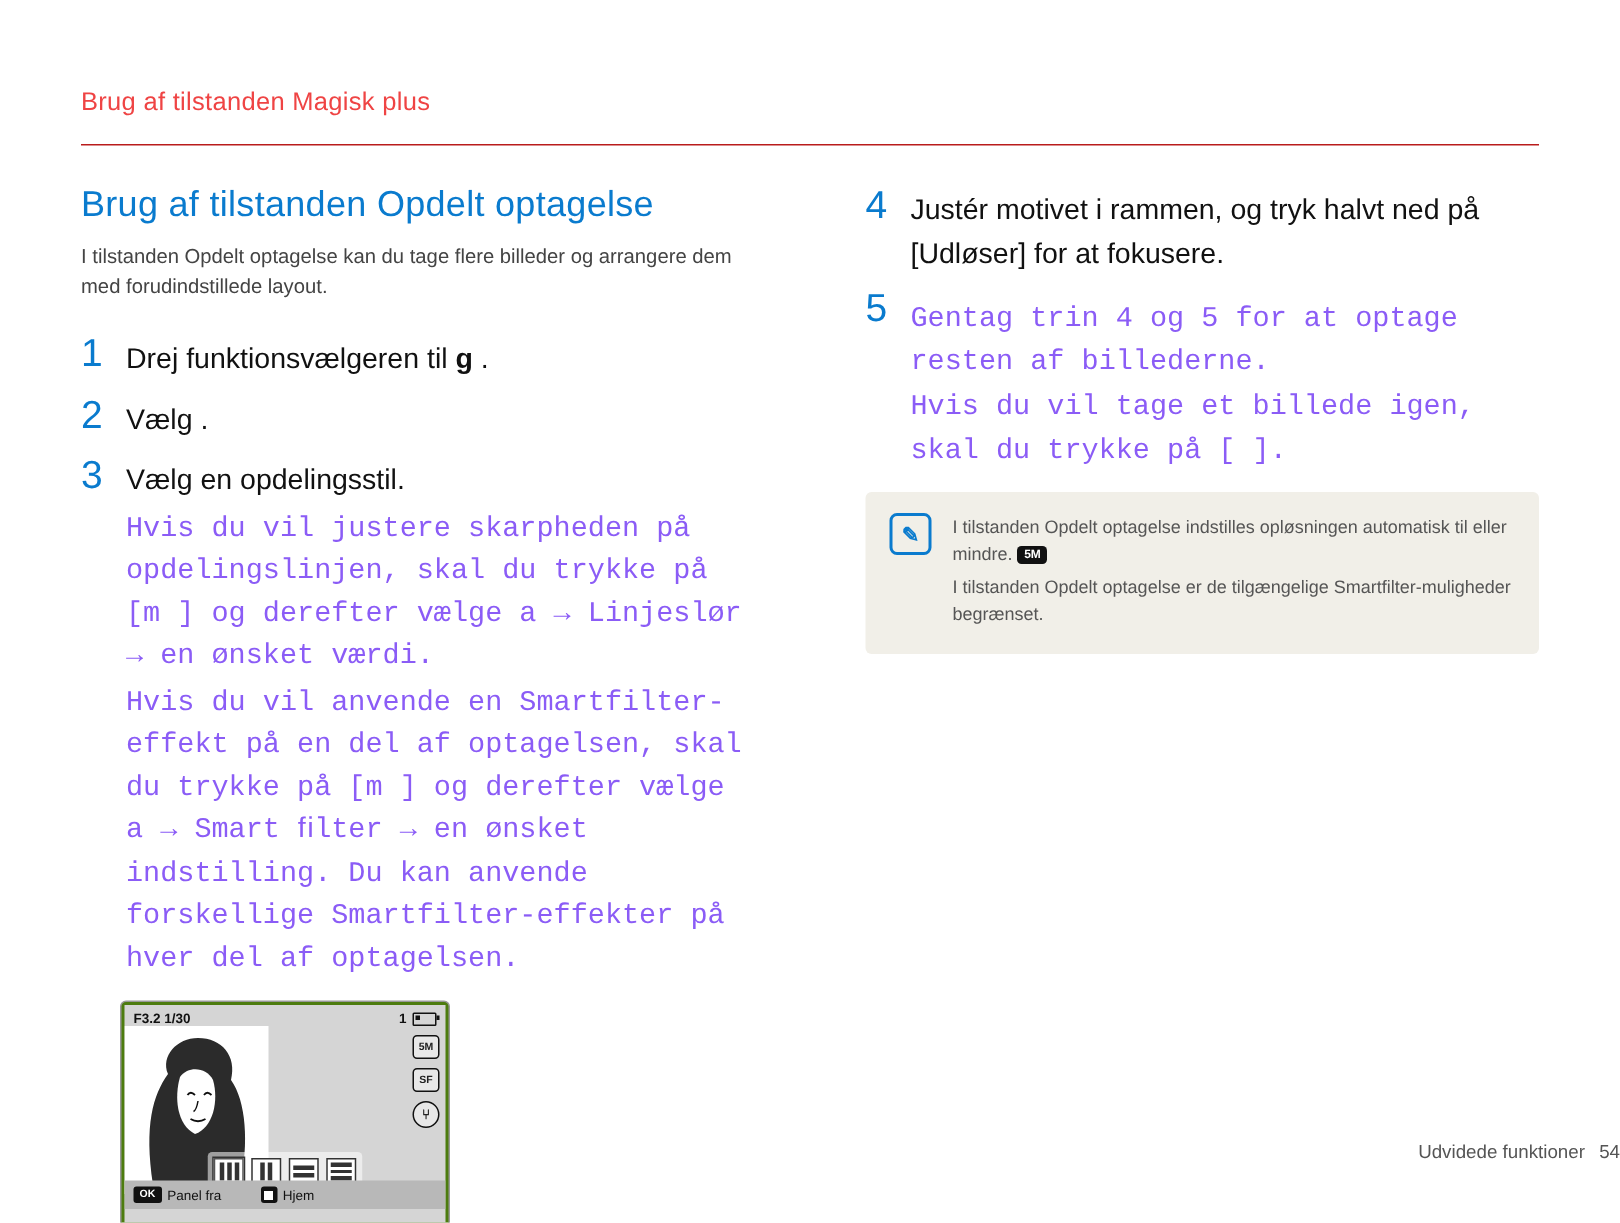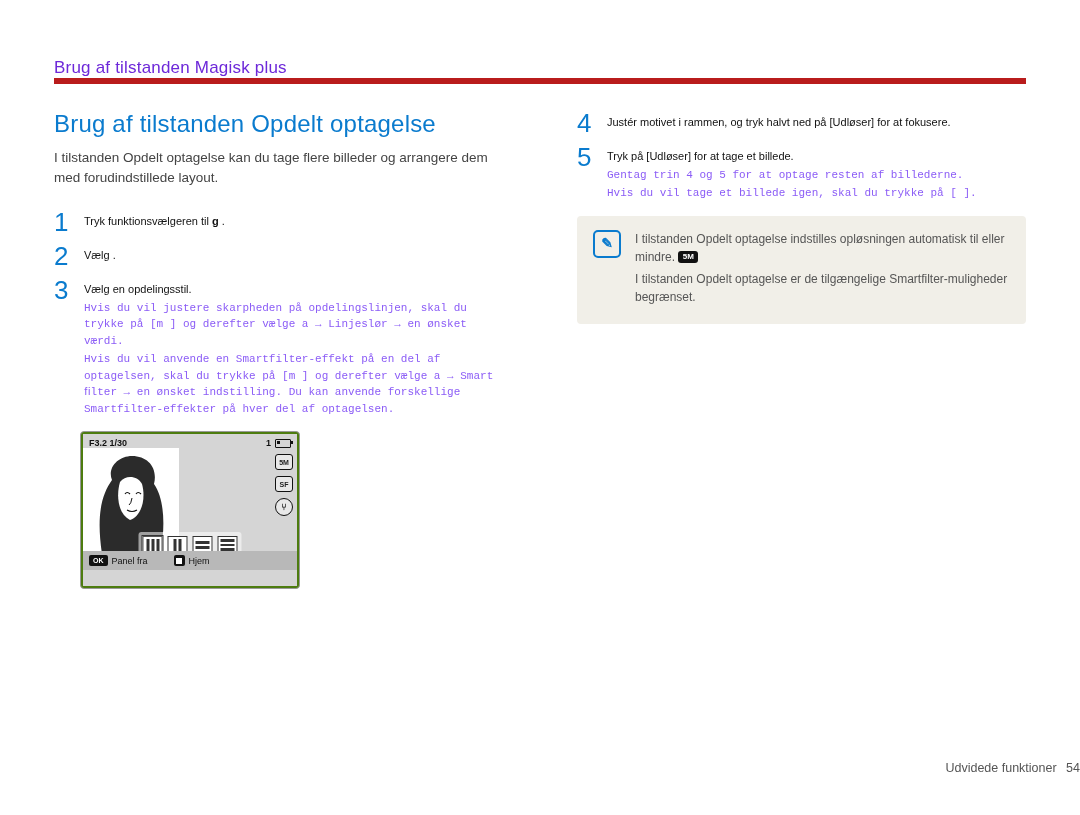--- a/index.html
+++ b/index.html
@@ -22,9 +22,10 @@
   .breadcrumb {
     font-size: 17px;
     font-weight: 300;
-    color: #6d28d9;
+    color: #ef4444;
     letter-spacing: 0.2px;
-    border-bottom: 6px solid #b91c1c;
+    border-bottom: 1px solid #b91c1c;
+    padding-bottom: 18px;
     margin-bottom: 26px;
   }
   .columns {

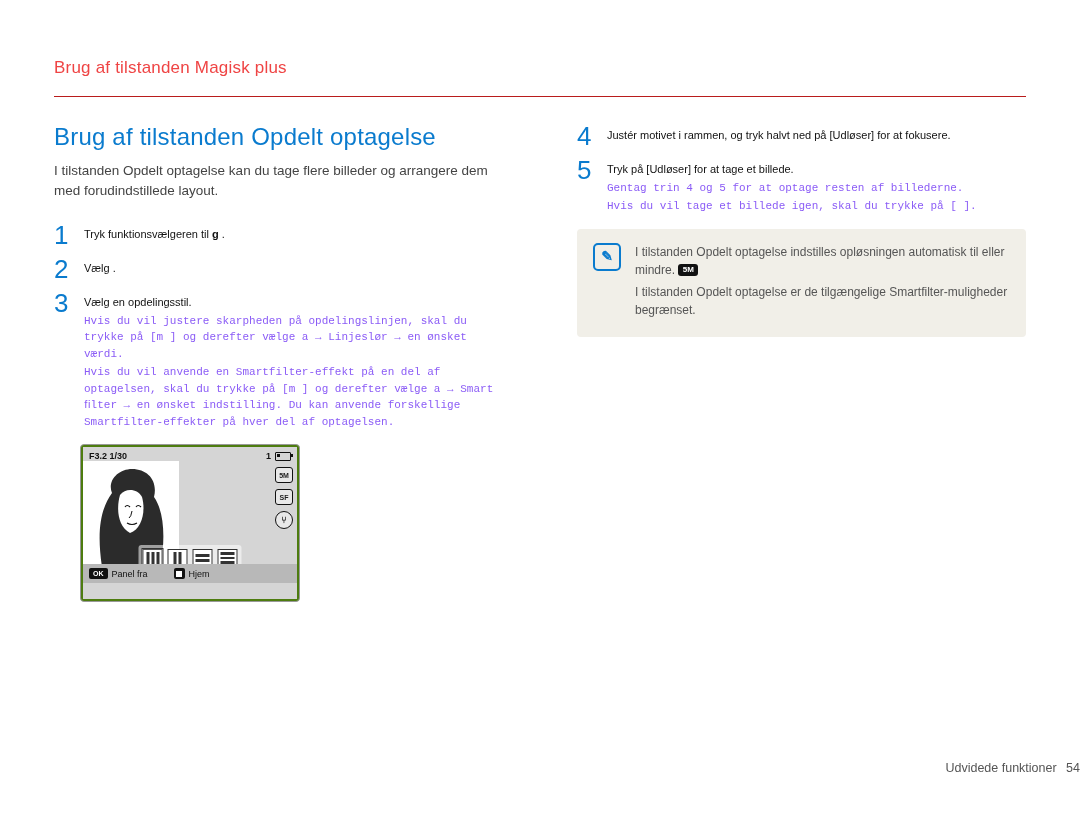--- a/index.html
+++ b/index.html
@@ -68,7 +68,7 @@
   }
   .step-body {
     flex: 1;
-    font-size: 11px;
+    font-size: 19px;
     line-height: 1.5;
     padding-top: 4px;
   }

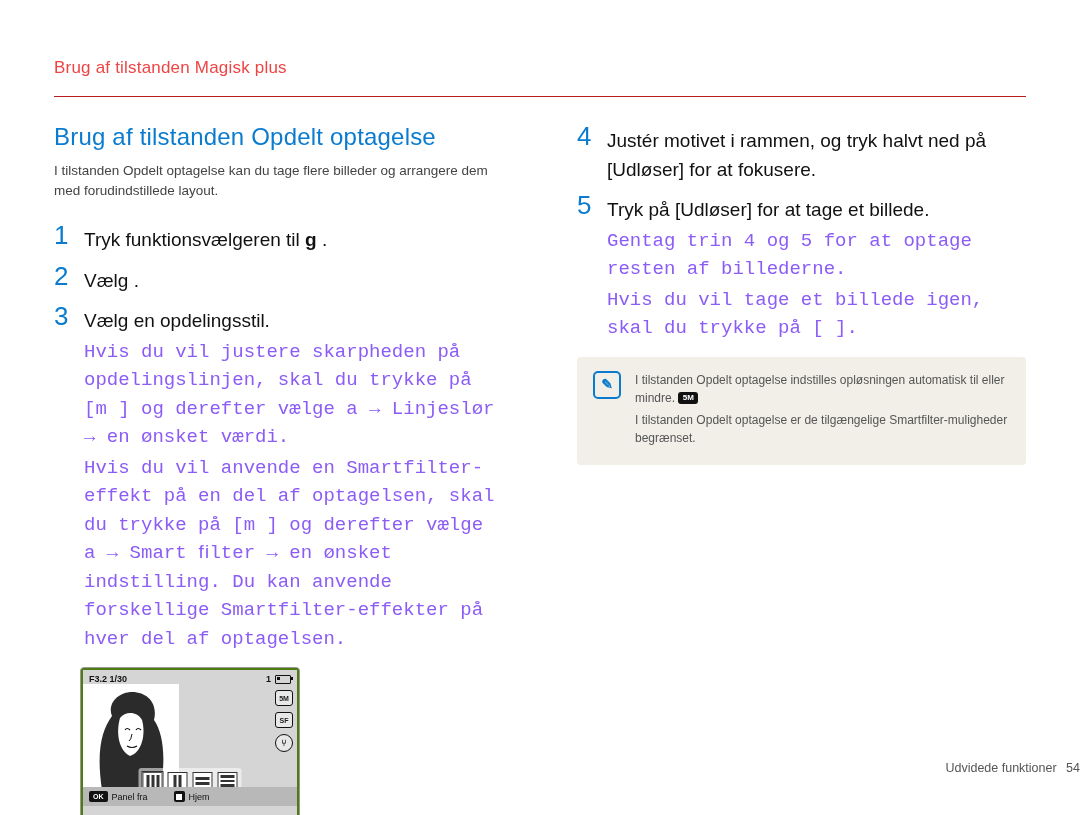--- a/index.html
+++ b/index.html
@@ -356,7 +356,6 @@
         <li>
           <div class="step-num">5</div>
           <div class="step-body">
-            <div class="primary">Tryk på [Udl‎øser] for at tage et billede.</div>
             <div class="sub">Gentag trin 4 og 5 for at optage resten af billederne.</div>
             <div class="sub">Hvis du vil tage et billede igen, skal du trykke på [  ].</div>
           </div>

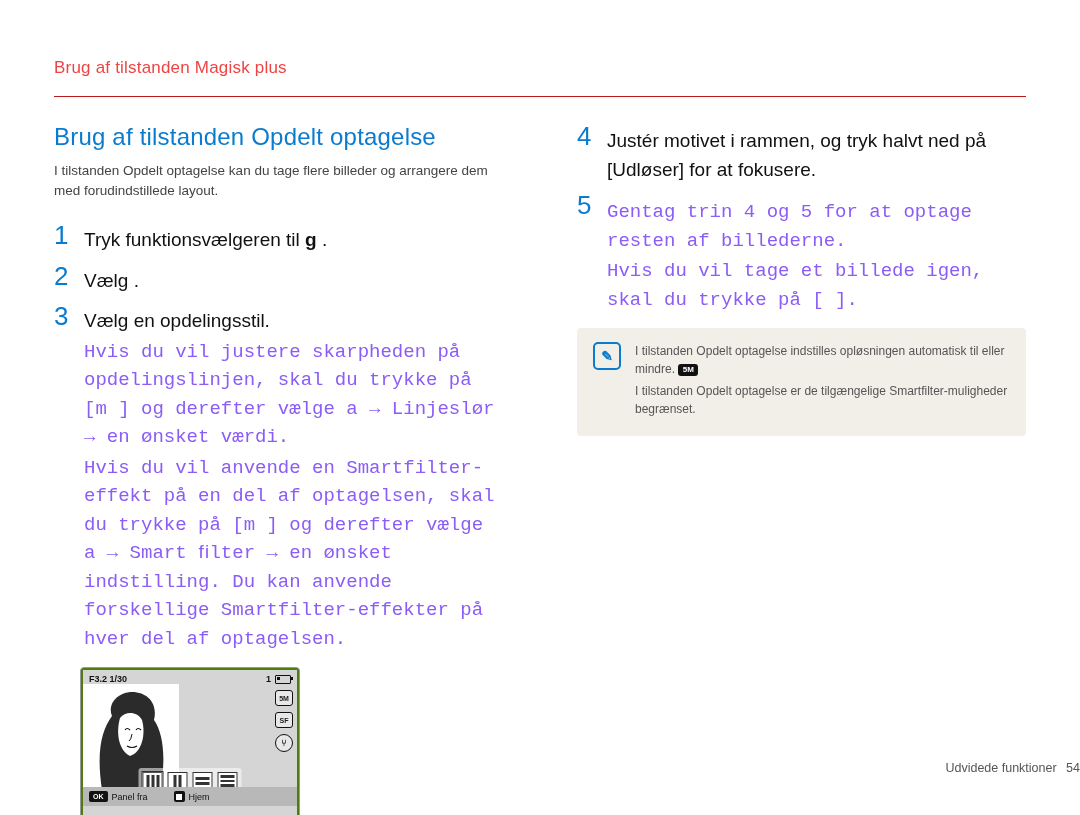--- a/index.html
+++ b/index.html
@@ -263,7 +263,7 @@
           <div class="step-num">1</div>
           <div class="step-body">
             <span class="primary">
-              <span>Tryk funktionsvælgeren til </span><span class="bold">g</span><span> .</span>
+              <span>Drej funktionsvælgeren til </span><span class="bold">g</span><span> .</span>
             </span>
           </div>
         </li>

